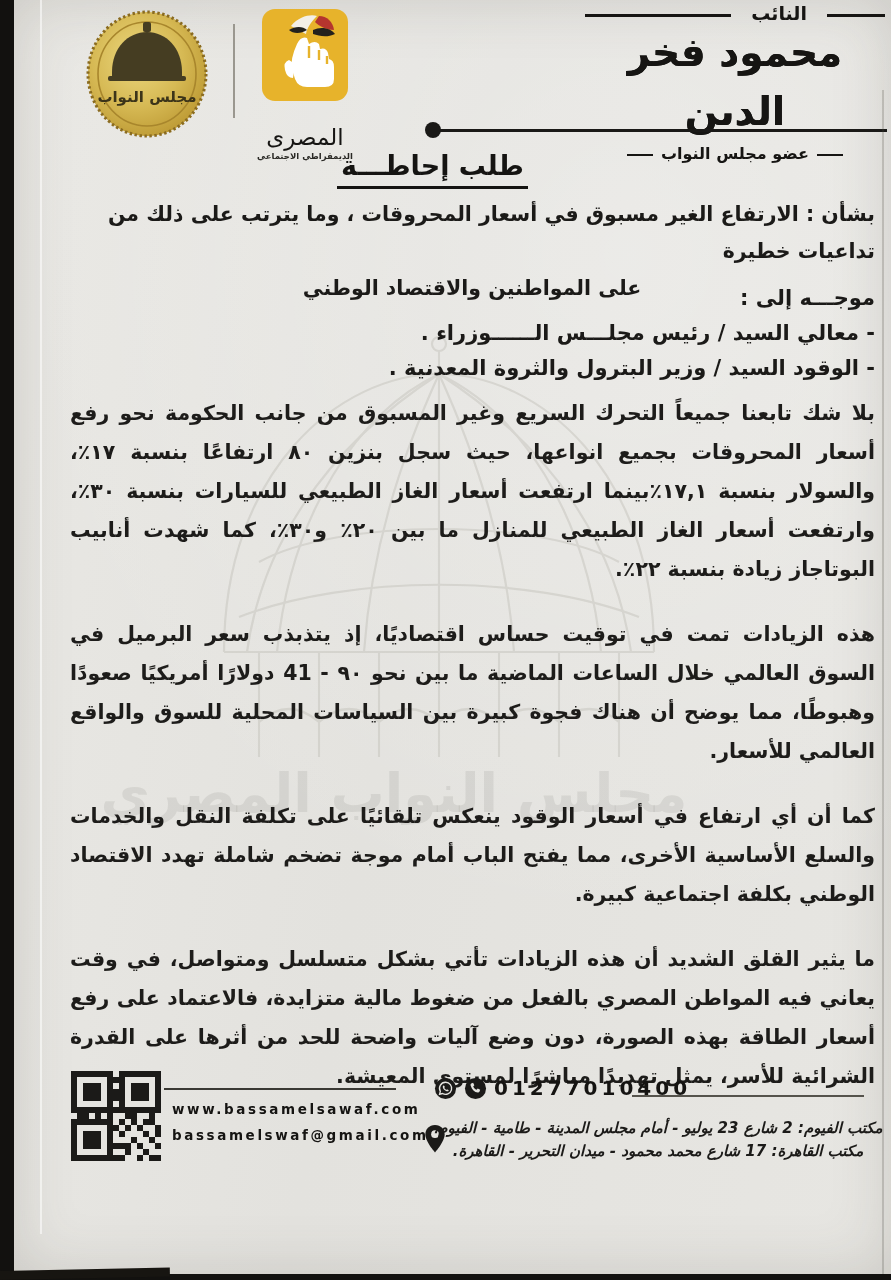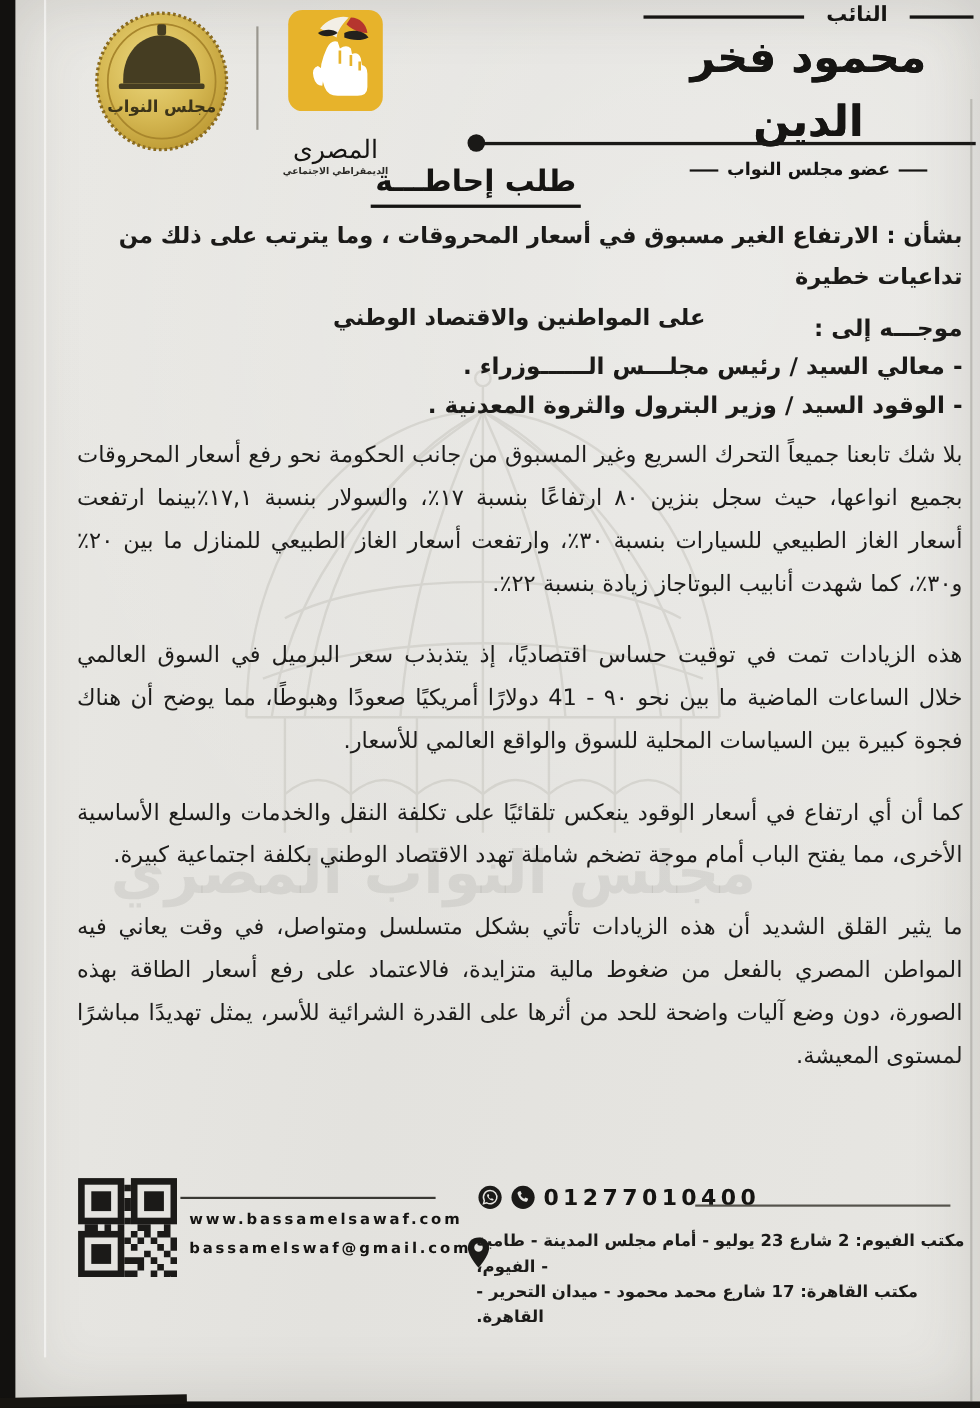--- a/index.html
+++ b/index.html
@@ -45,7 +45,7 @@
   .subject .l2{text-align:center;}
   .addressed{position:absolute;top:281px;right:16px;left:55px;direction:rtl;color:#1b1a18;font-weight:bold;font-size:21px;line-height:34px;text-align:right;}
   .addressed .rec{margin-top:1px;}
-  .bodytext{position:absolute;top:394px;right:16px;left:56px;direction:rtl;color:#1d1c1a;font-weight:normal;
+  .bodytext{position:absolute;top:394px;right:16px;left:56px;direction:rtl;color:#1d1c1a;font-weight:bold;
     font-size:20.5px;line-height:39px;text-align:justify;}
   .bodytext p{margin:0 0 26px 0;}
 

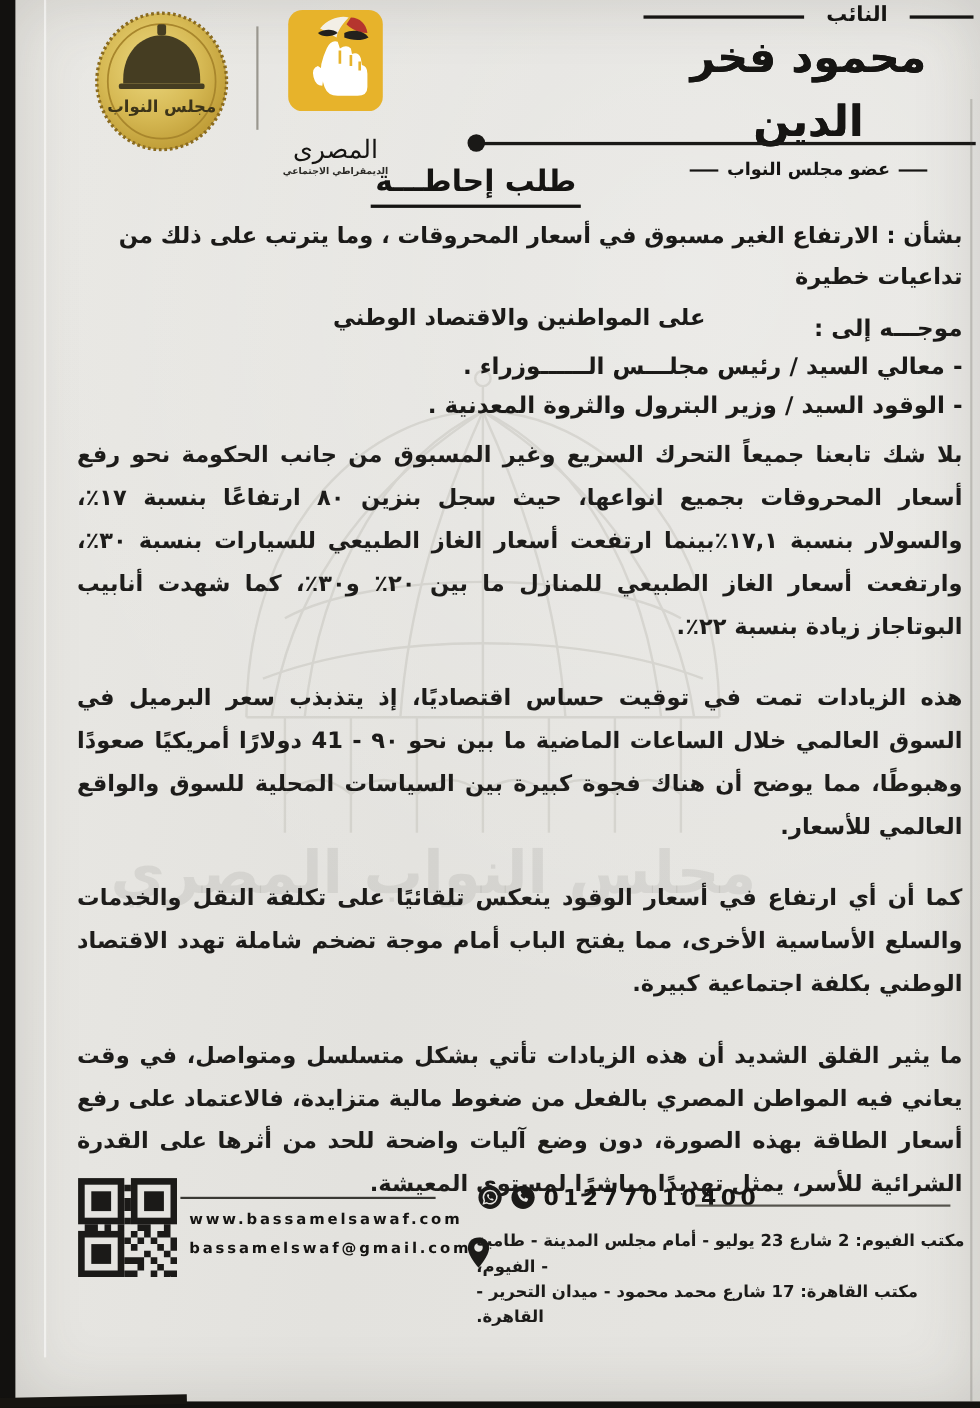--- a/index.html
+++ b/index.html
@@ -64,8 +64,8 @@
   .phoneblk{position:absolute;left:420px;top:1076px;display:flex;align-items:center;gap:7px;}
   .phone-num{font-weight:bold;color:#151412;font-size:20px;letter-spacing:4px;}
   .phone-rule{position:absolute;left:618px;top:1095px;width:232px;height:2px;background:#55534c;}
-  .addr{position:absolute;right:8px;top:1117px;width:450px;direction:rtl;text-align:left;
-    color:#1c1b19;font-size:15px;font-weight:600;line-height:23px;}
+  .addr{position:absolute;right:8px;top:1117px;width:450px;direction:rtl;text-align:center;
+    color:#1c1b19;font-size:15px;font-weight:600;line-height:23px;font-style:italic;}
   .pin{position:absolute;left:408px;top:1124px;}
 
   .ico{display:inline-block;vertical-align:middle;}

